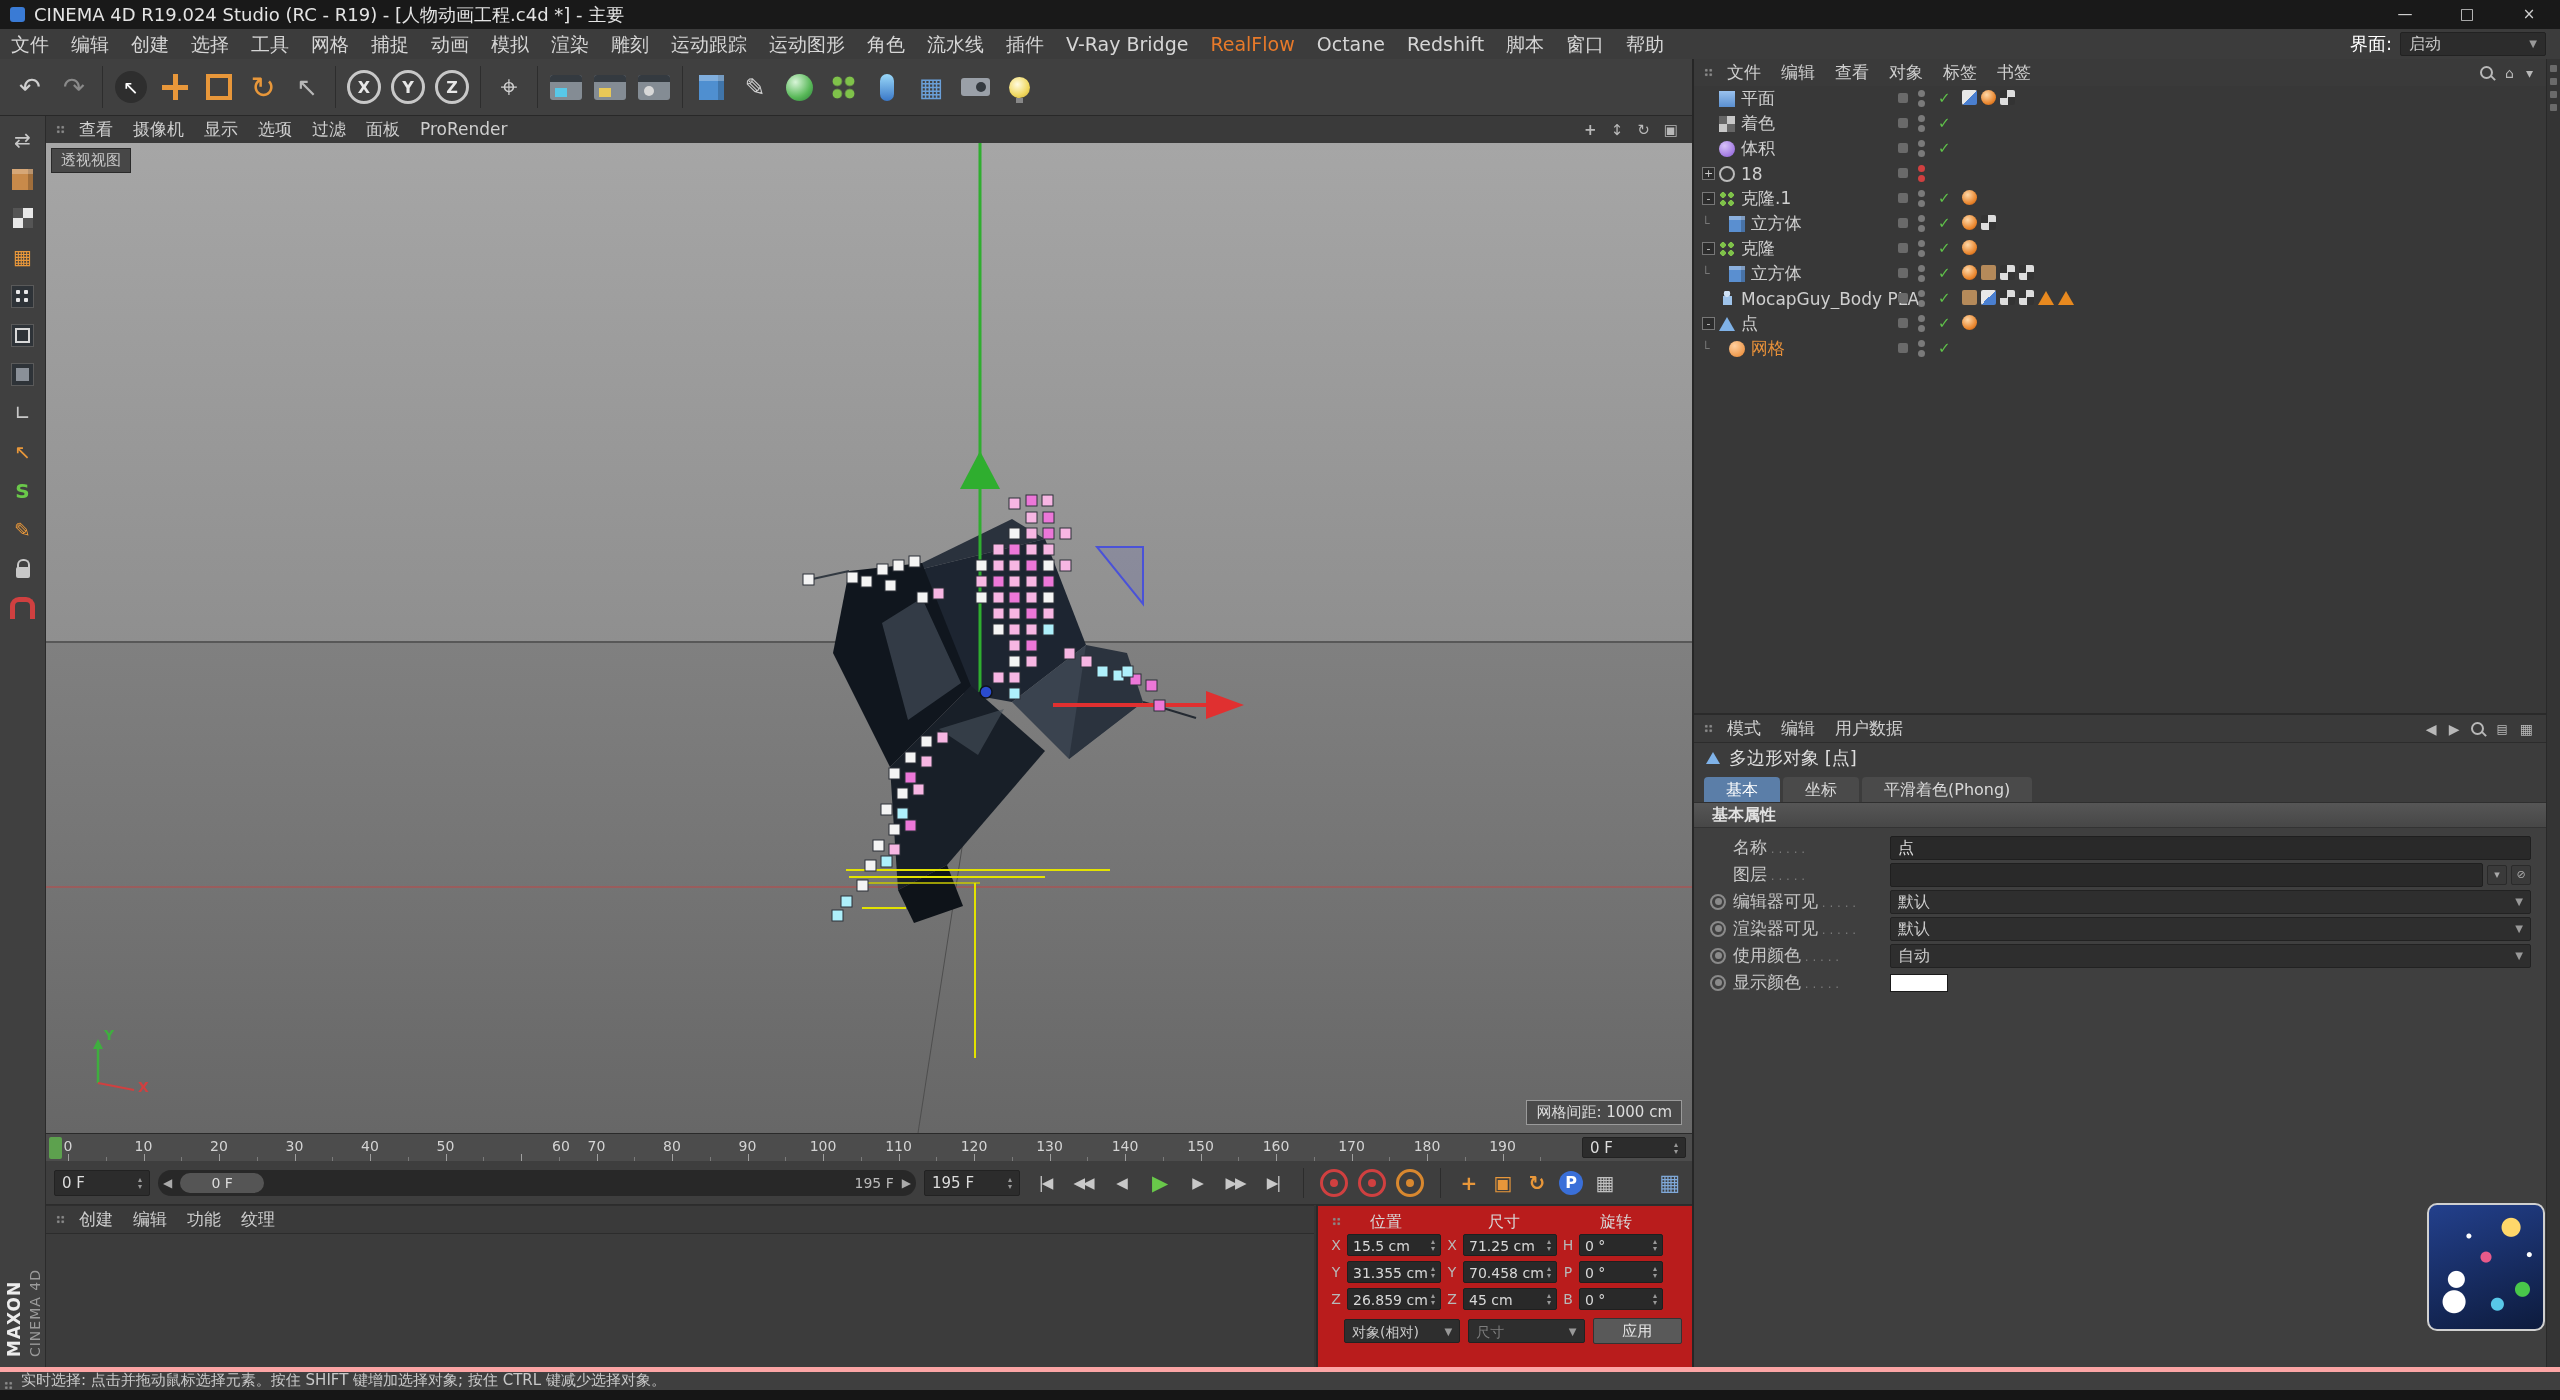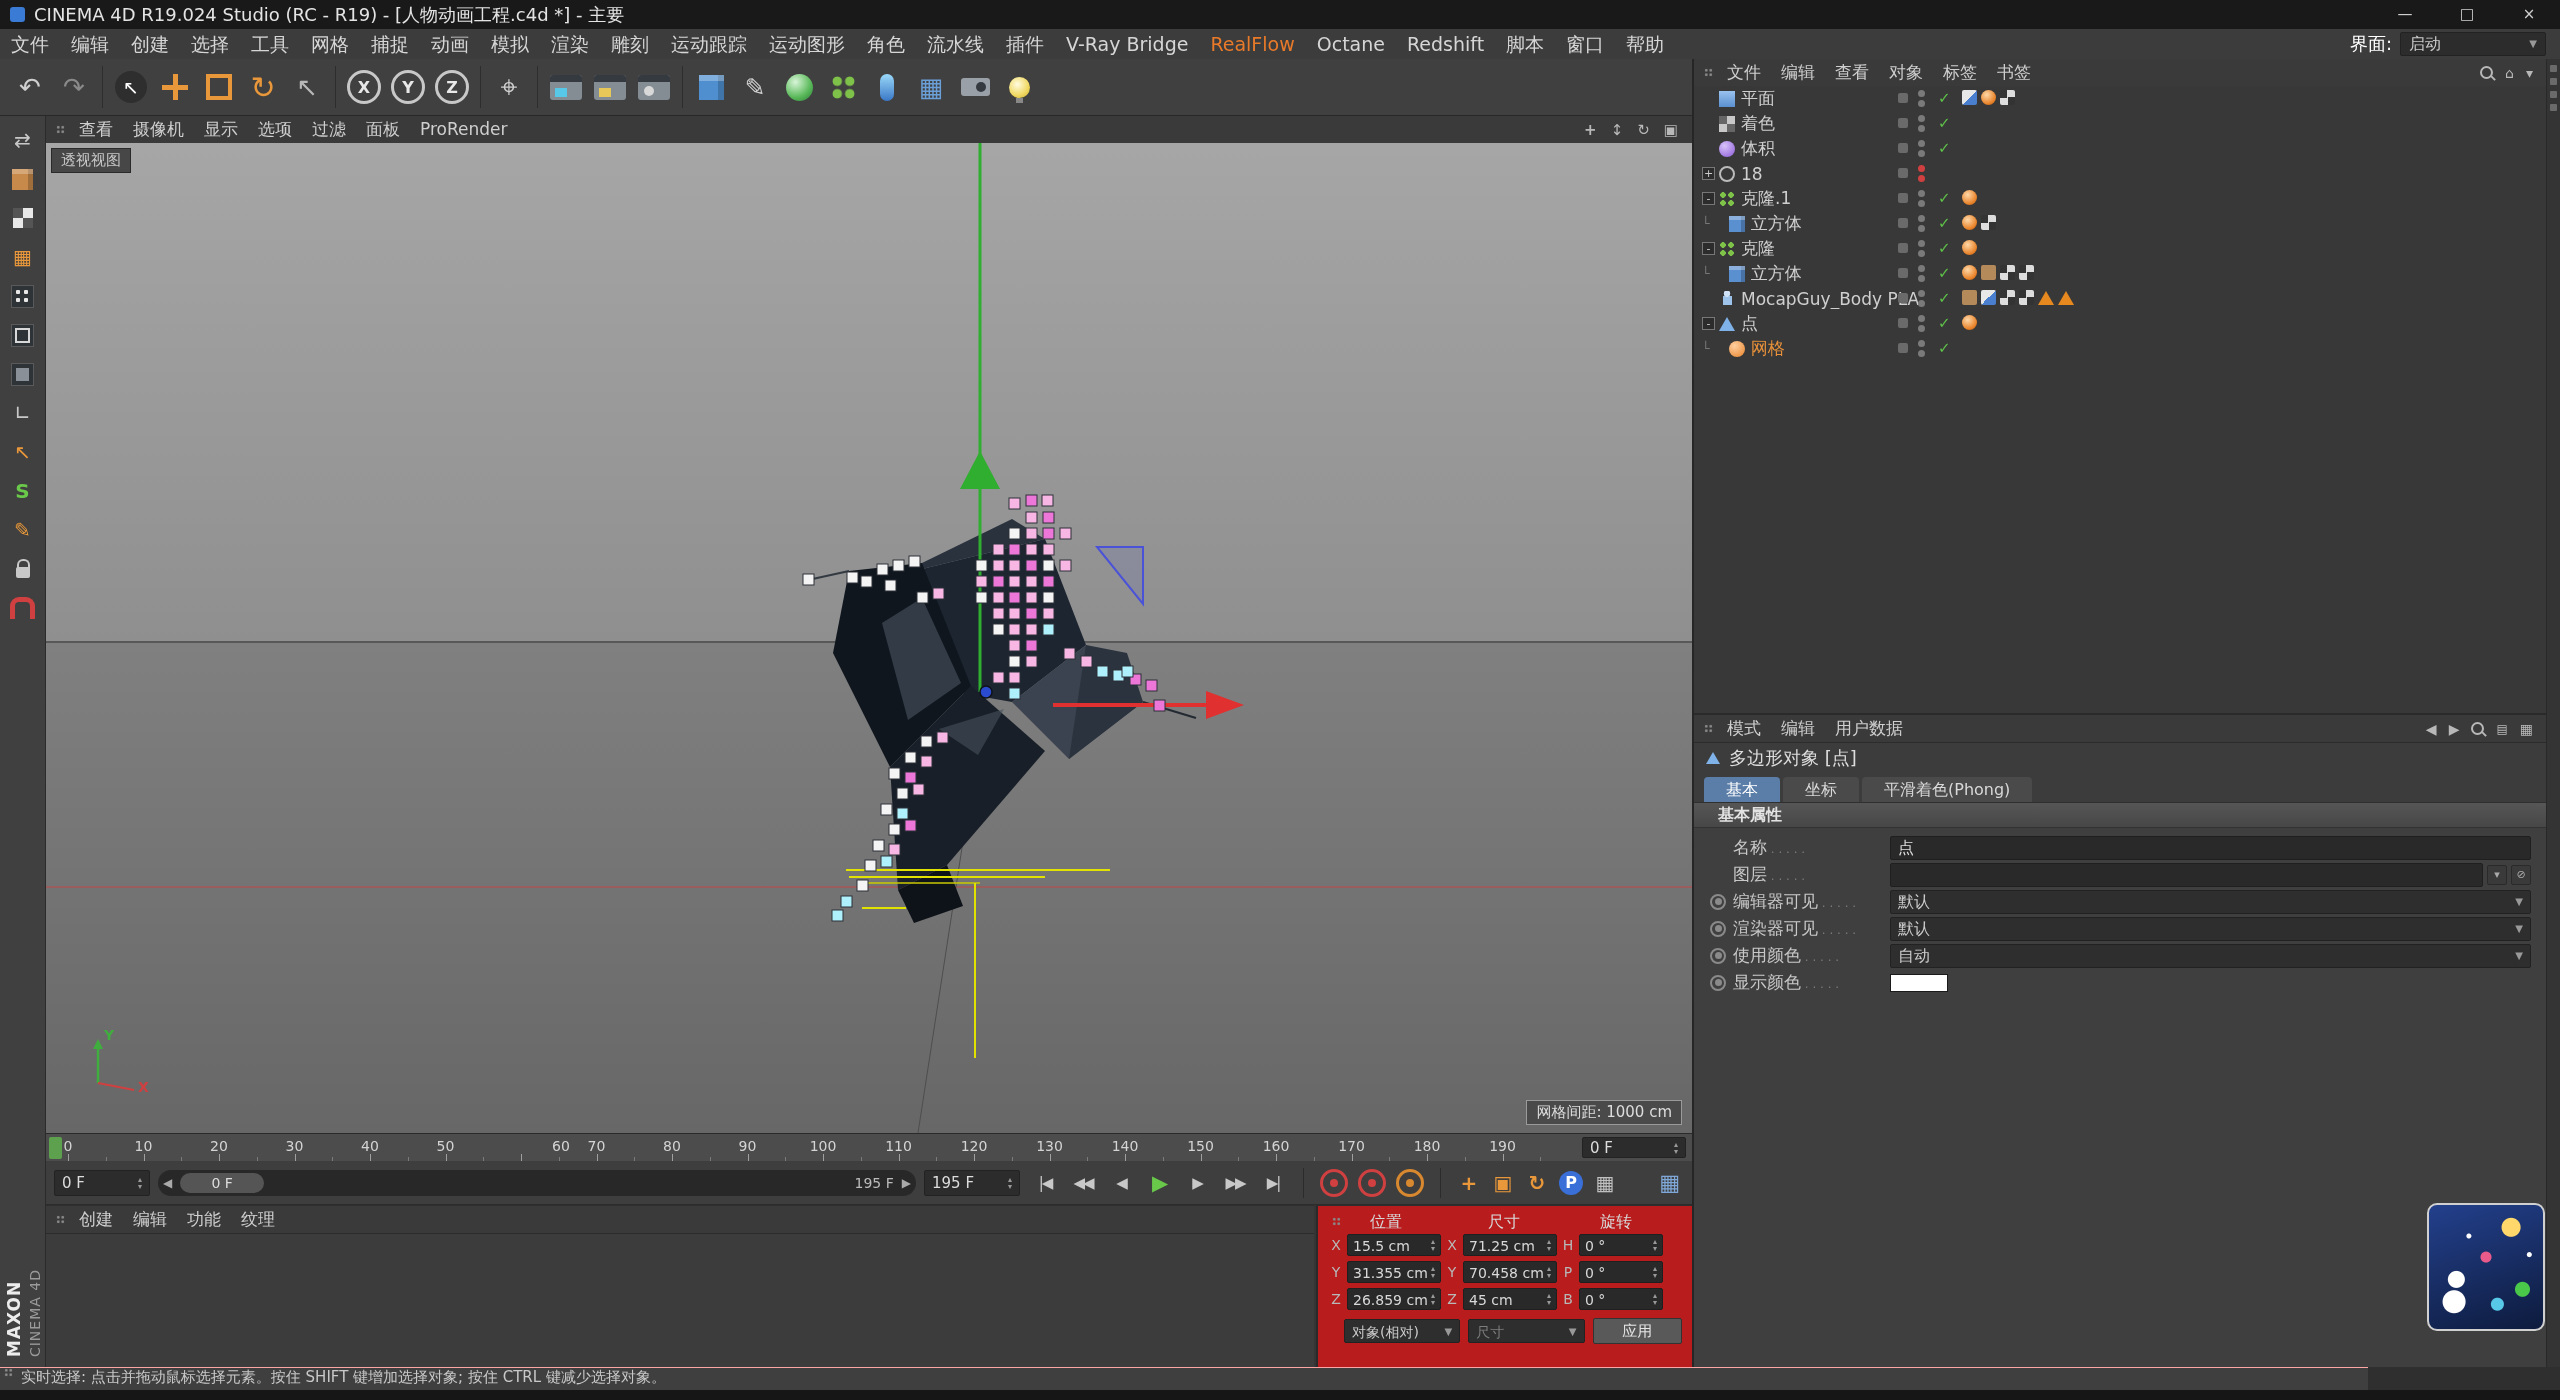--- a/index.html
+++ b/index.html
@@ -152,7 +152,7 @@
   .am-tabs{height:30px;padding:4px 0 0 10px;background:#3c3c3c;border-bottom:1px solid #2f2f2f;box-sizing:border-box;}
   .am-tab{display:inline-block;height:25px;line-height:25px;padding:0 22px;background:#4a4a4a;color:#d8d8d8;font-size:16px;border-radius:4px 4px 0 0;margin-right:3px;}
   .am-tab.active{background:#5b7ea8;color:#fff;}
-  .am-section{height:24px;line-height:24px;background:linear-gradient(#565656,#474747);color:#e2e2e2;font-size:16px;font-weight:bold;padding-left:24px;border-bottom:1px solid #333;}
+  .am-section{height:24px;line-height:24px;background:linear-gradient(#565656,#474747);color:#e2e2e2;font-size:16px;font-weight:bold;padding-left:18px;border-bottom:1px solid #333;}
   .am-row{display:flex;align-items:center;height:27px;padding:0 16px;gap:7px;}
   .radio{width:12px;height:12px;border:2px solid #8a8a8a;border-radius:50%;position:relative;flex:none;box-sizing:content-box;}
   .radio::after{content:'';position:absolute;inset:2.5px;background:#8a8a8a;border-radius:50%;}

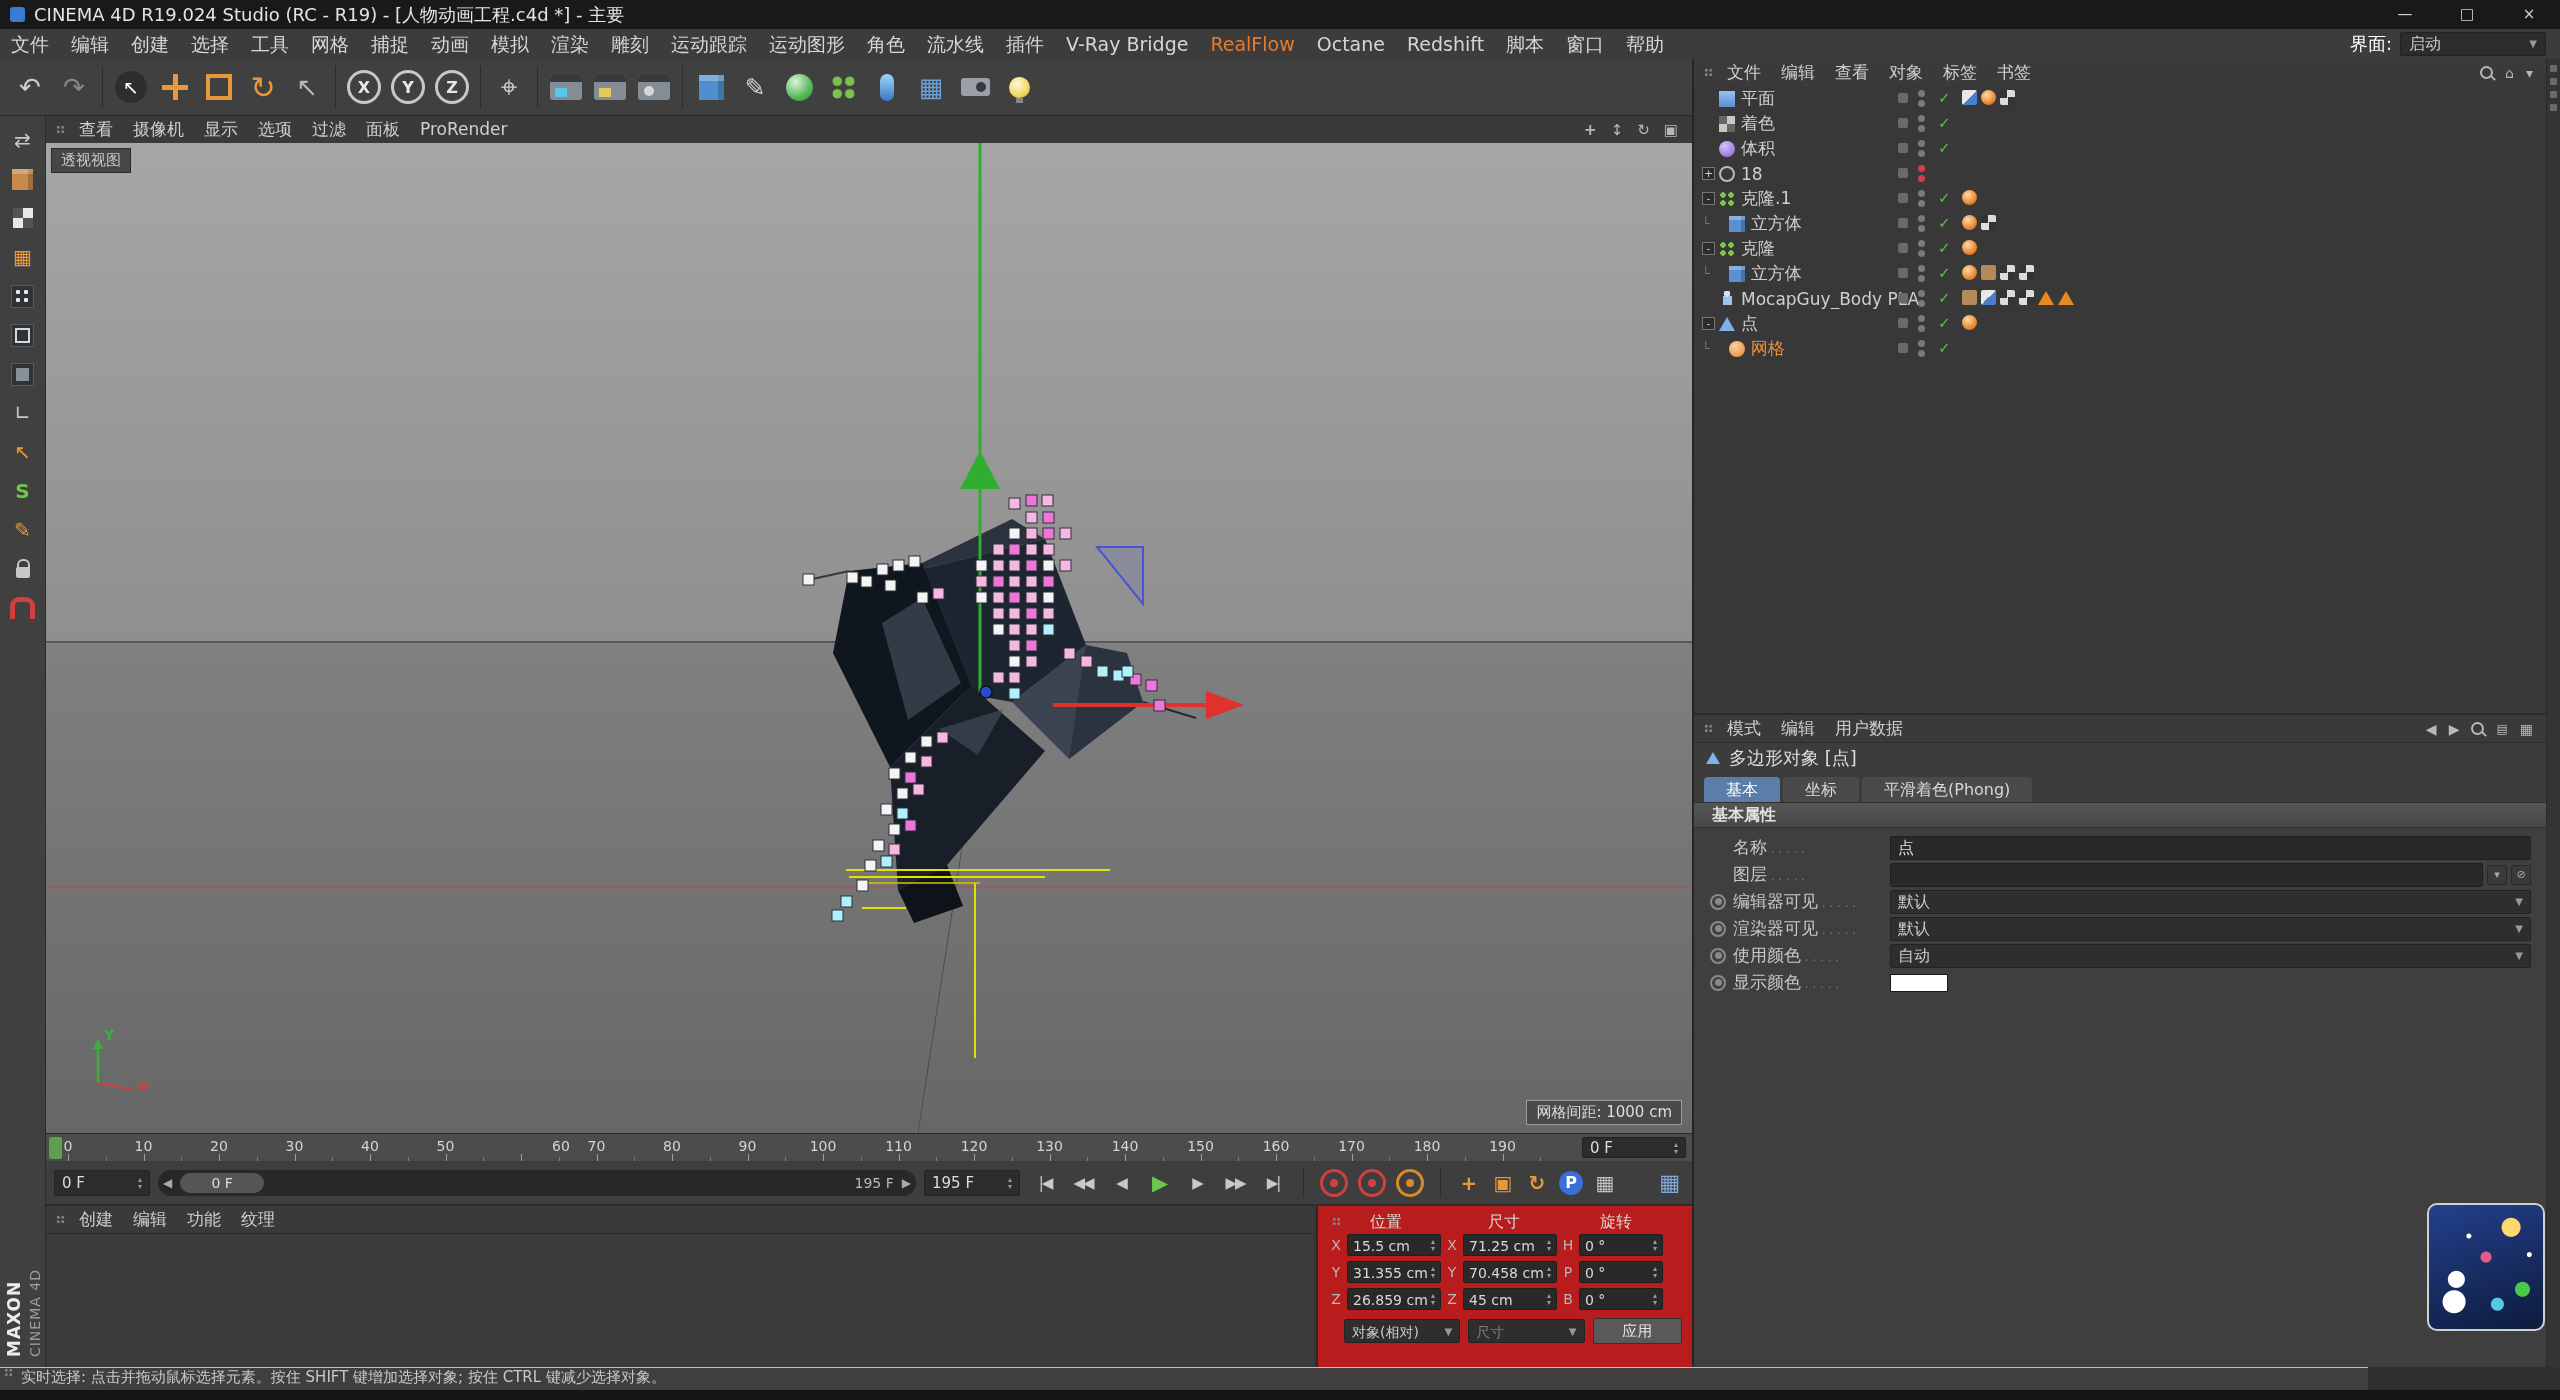--- a/index.html
+++ b/index.html
@@ -168,7 +168,7 @@
   .dock-strip{position:absolute;right:0;top:0;width:13px;bottom:0;background:#343434;border-left:1px solid #292929;}
   .dk{width:7px;height:7px;background:#6a6a6a;margin:6px auto 0;border-radius:1px;}
   
-  .statusbar{position:absolute;left:0;top:1367px;width:2368px;height:23px;background:#3f3f3f;border-top:1px solid #fca5a5;display:flex;align-items:flex-start;box-sizing:border-box;}
+  .statusbar{position:absolute;left:0;top:1367px;width:2560px;height:23px;background:#3f3f3f;border-top:5px solid #fca5a5;display:flex;align-items:flex-end;box-sizing:border-box;}
   .status-text{color:#c8c8c8;font-size:15px;margin-left:4px;white-space:nowrap;}
   .win-bottom{position:absolute;left:0;top:1390px;width:2560px;height:10px;background:#161616;}
   .preview-thumb{position:absolute;left:2427px;top:1203px;width:118px;height:128px;border-radius:10px;border:2px solid #d0d0d0;box-sizing:border-box;

